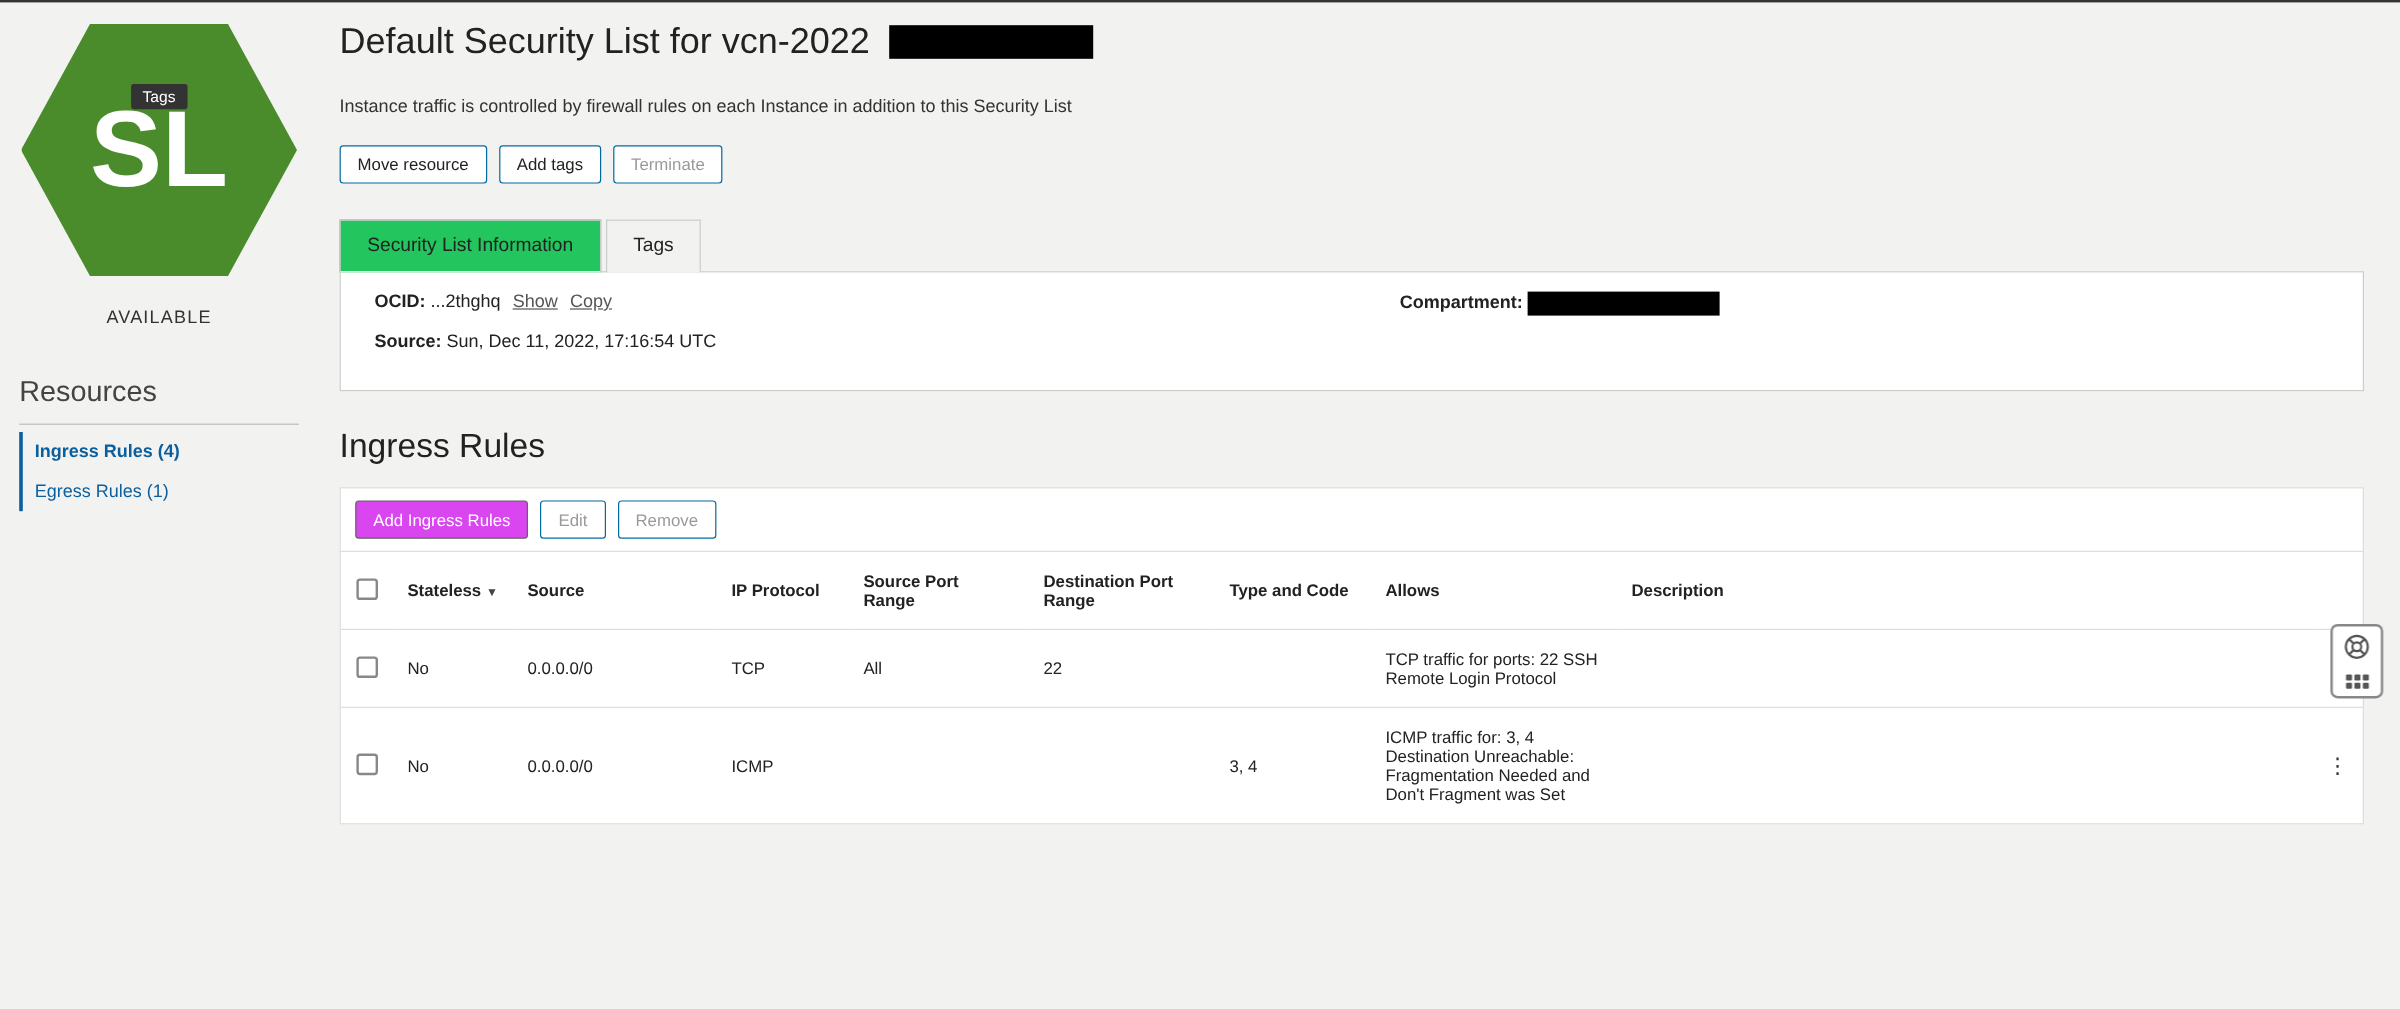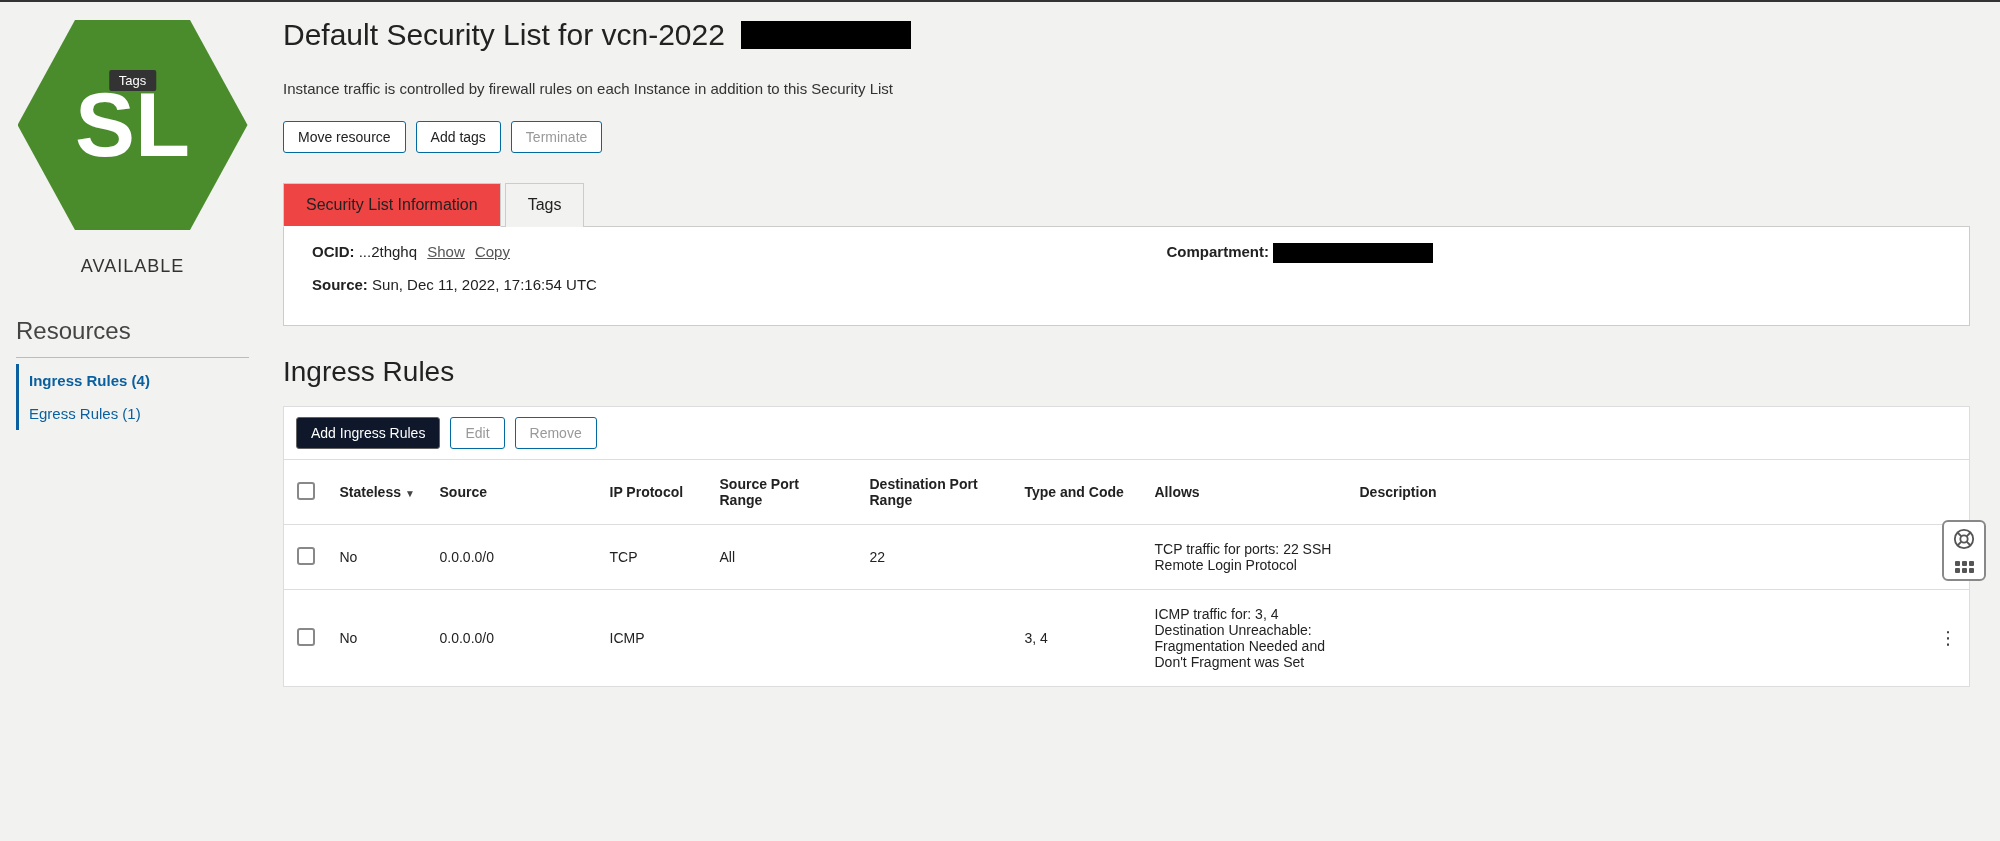--- a/index.html
+++ b/index.html
@@ -145,7 +145,7 @@
       margin-right:4px;
     }
     .tab.active {
-      background:#ef4444;
+      background:#22c55e;
       font-weight:500;
       border-bottom:1px solid #fff;
       position:relative;

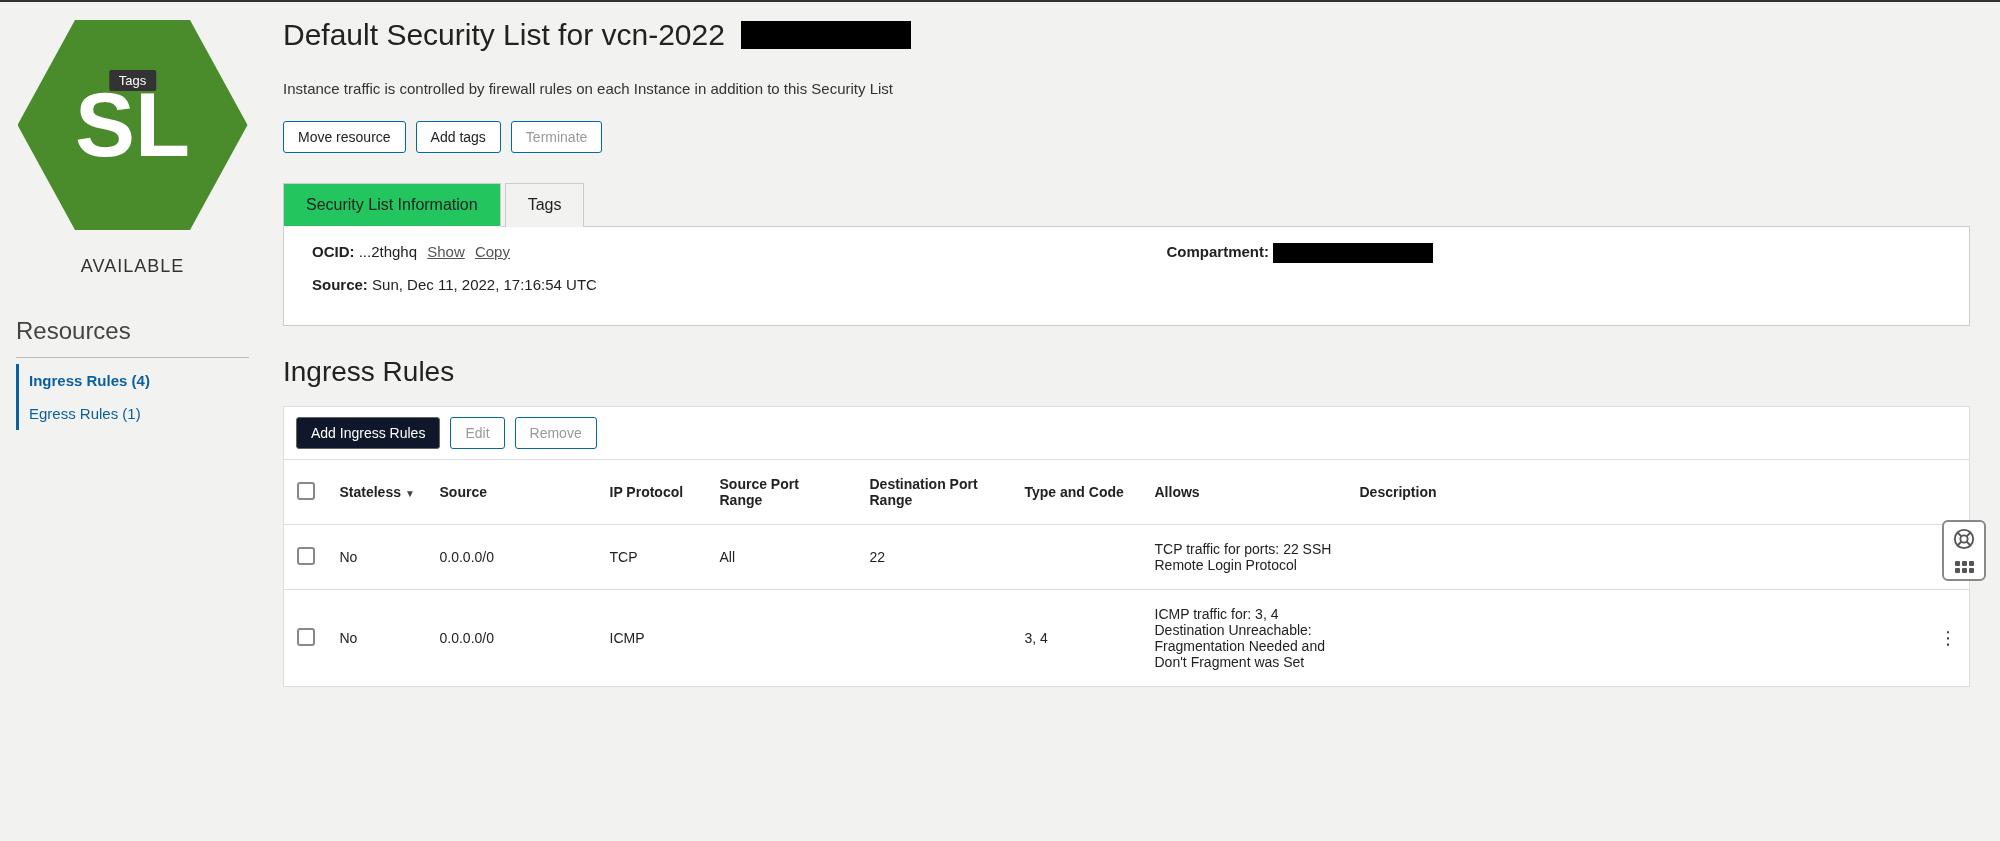--- a/index.html
+++ b/index.html
@@ -58,7 +58,7 @@
       text-align:center;
       margin-top:26px;
       letter-spacing:1px;
-      font-size:18px;
+      font-size:15px;
       color:#333;
     }
     .resources-heading {

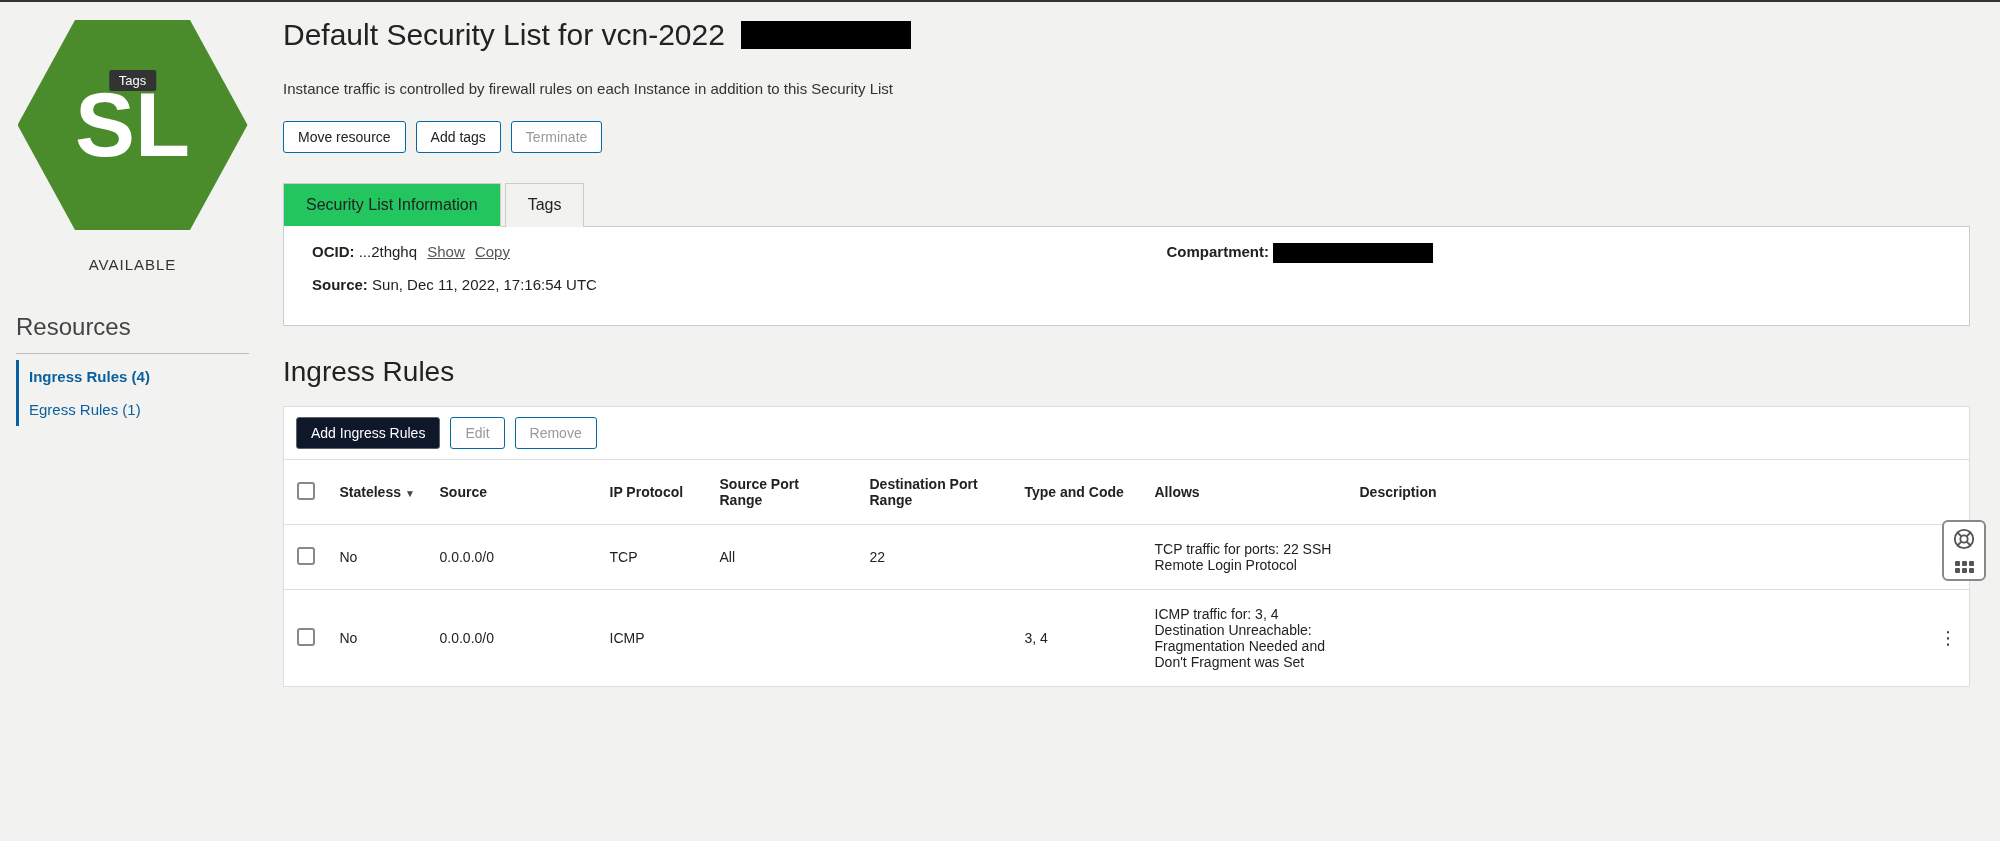--- a/index.html
+++ b/index.html
@@ -127,7 +127,7 @@
       cursor:default;
     }
     .btn.primary {
-      background:#0f172a;
+      background:#d946ef;
       color:#fff;
       border:1px solid #636363;
     }

